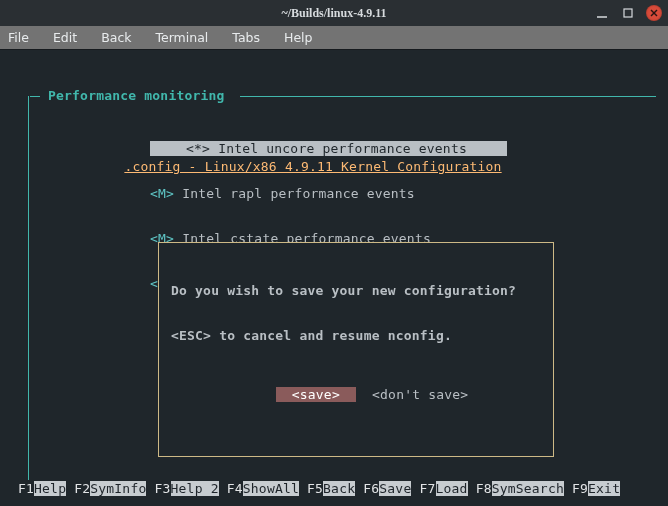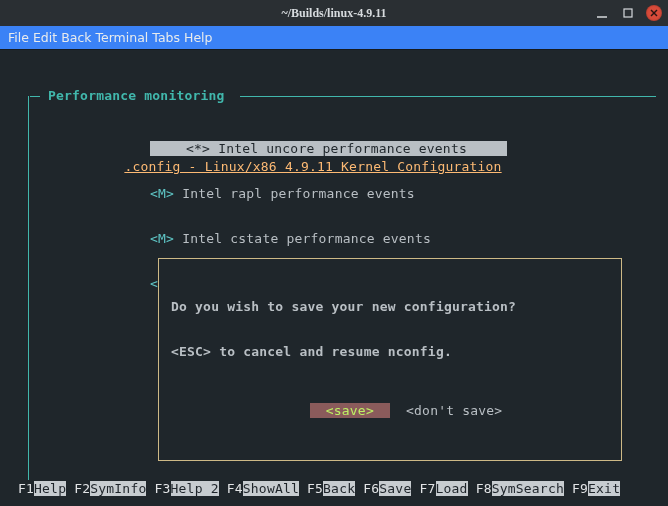--- a/index.html
+++ b/index.html
@@ -39,10 +39,10 @@
   
   .menubar {
     height: 24px;
-    background: #3b82f6;
+    background: #737373;
     display: flex; align-items: center;
     padding: 0 8px;
-    gap: 4px;
+    gap: 24px;
     font-family: "DejaVu Sans", sans-serif;
     font-size: 12.5px;
     color: #e8ebed;

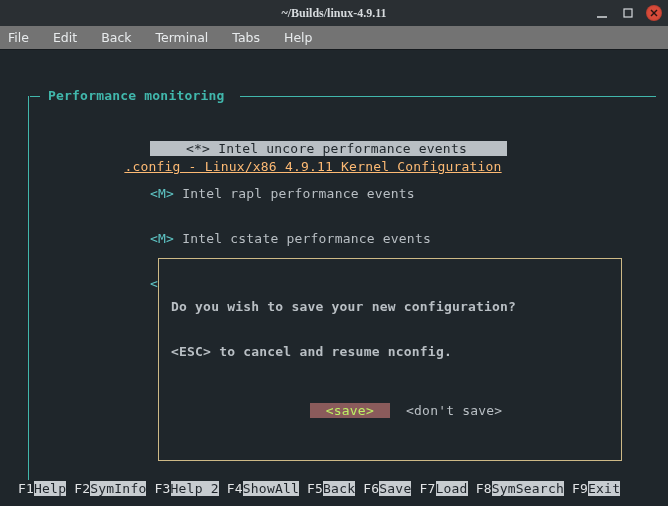--- a/index.html
+++ b/index.html
@@ -101,11 +101,11 @@
   
   .dialog {
     position: absolute;
-    left: 146px; top: 204px;
-    width: 464px;
+    left: 146px; top: 188px;
+    width: 396px;
     border: 1px solid #cdb986;
     background: #1f262b;
-    padding: 10px 12px 12px 12px;
+    padding: 10px 12px 24px 12px;
   }
   .dialog .q { white-space: pre; color:#b9bfc4; font-weight:bold; }
   .dialog .buttons { margin-top: 14px; text-align:center; white-space: pre; }

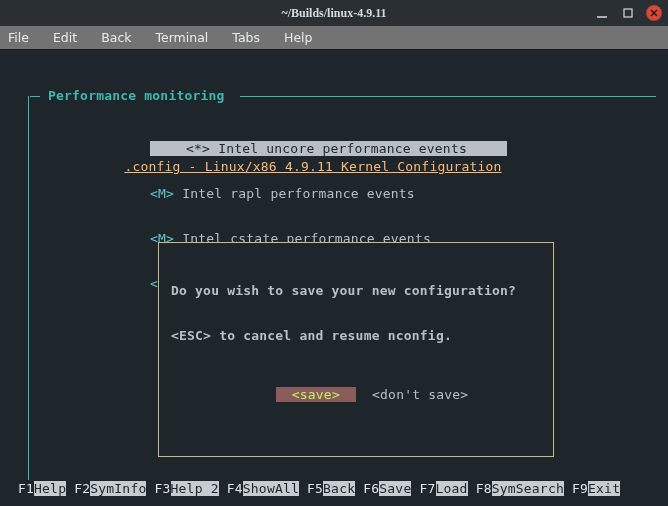--- a/index.html
+++ b/index.html
@@ -69,7 +69,7 @@
   .cyan-u  { color: #fdba74; text-decoration: underline; }
   .gray    { color: #b9bfc4; }
   .sel-row { background: #b9bfc4; color: #1f262b; padding-left: 36px; }
-  .btn-sel { background: #8a5b5b; color: #bef264; }
+  .btn-sel { background: #8a5b5b; color: #ffffff; }
   .fkey-l  { background: #c7ccd0; color: #1e242a; }
 
   .line { display:block; height:15px; }

